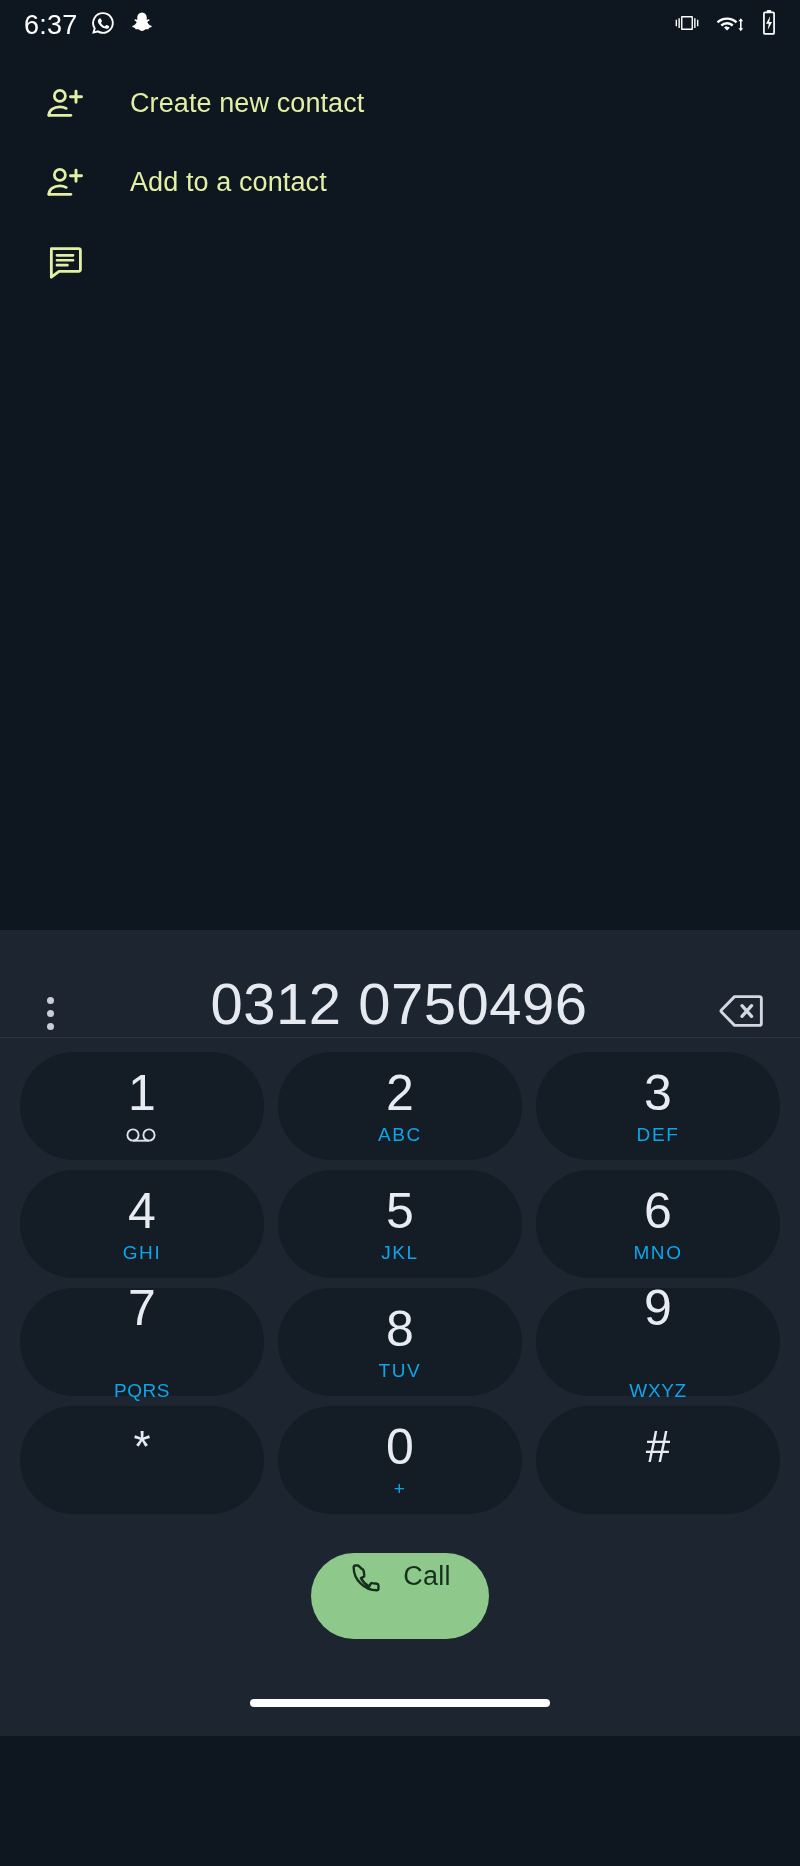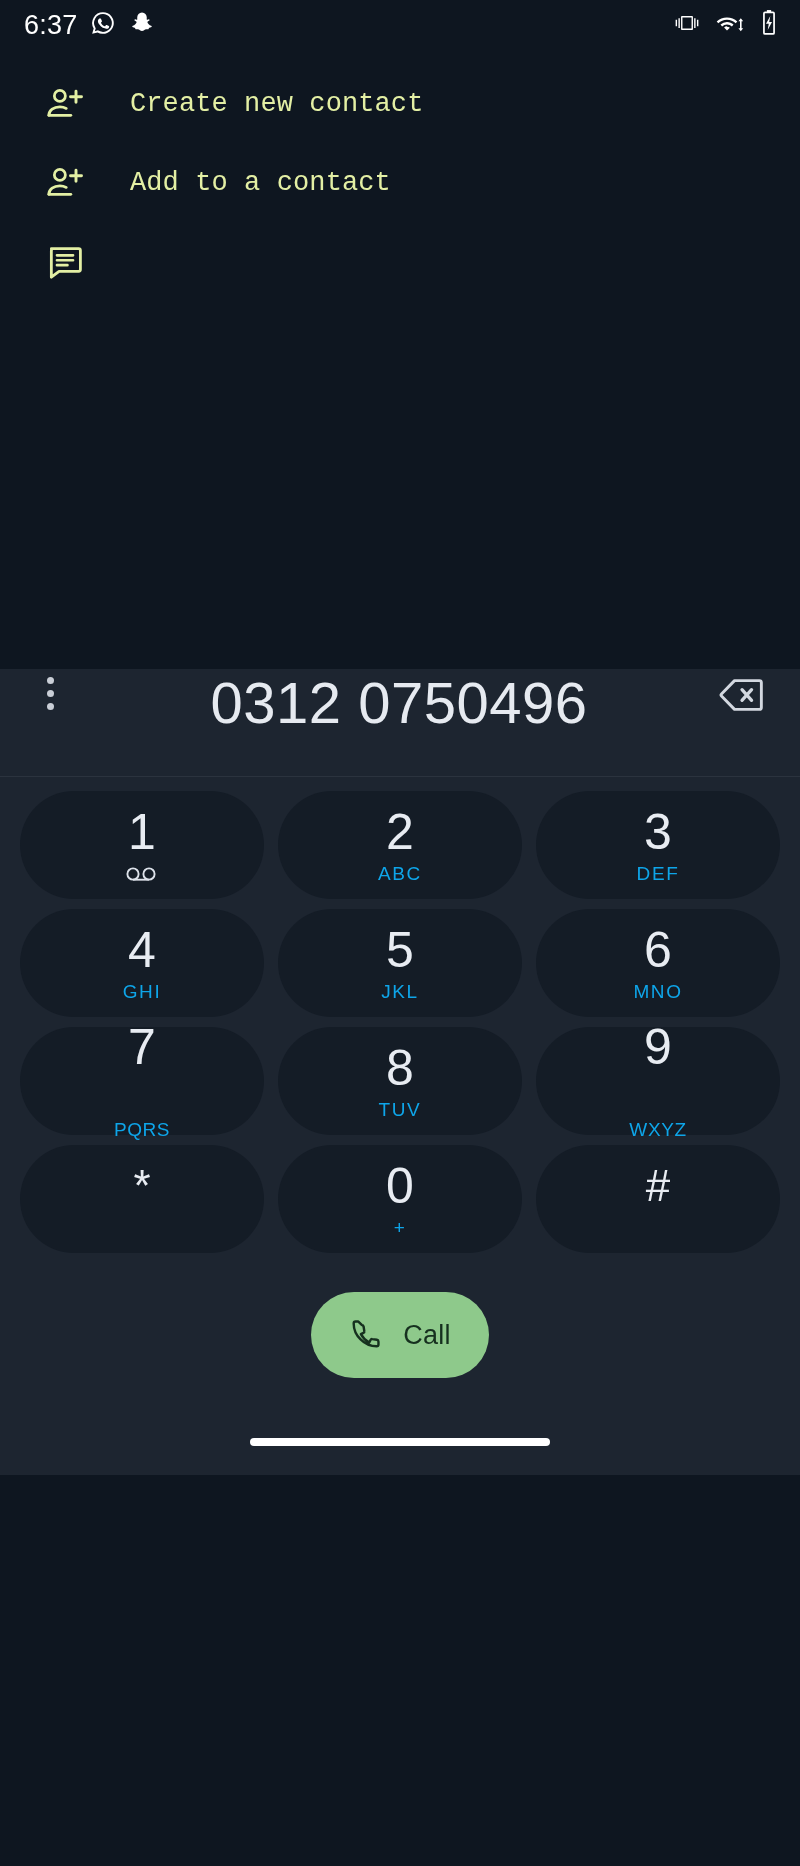--- a/index.html
+++ b/index.html
@@ -11,7 +11,7 @@
   }
   .phone {
     position: relative;
-    width: 800px; height: 1475px;
+    width: 800px; height: 1736px;
     background: #0e1620;
     display: flex; flex-direction: column;
   }

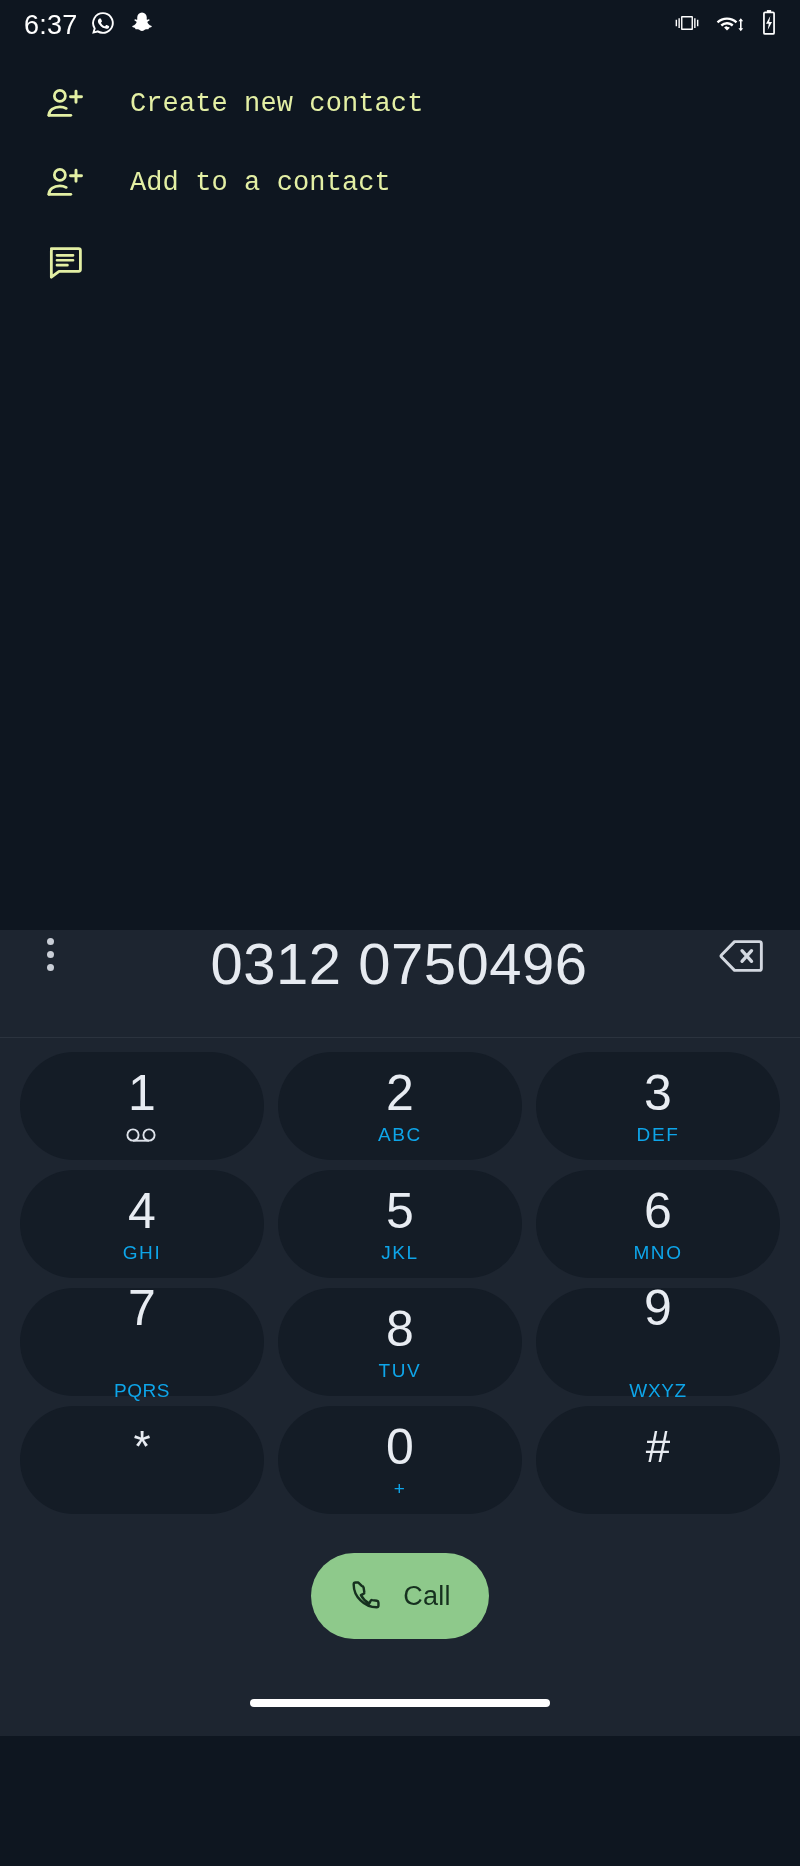--- a/index.html
+++ b/index.html
@@ -29,7 +29,7 @@
   .sicon { display:block; }
 
   
-  .actions { flex: 1 1 auto; padding-top: 14px; font-family: Liberation Mono, monospace; }
+  .actions { flex: 1 1 auto; padding-top: 14px; }
   .action-row {
     display: flex; align-items: center;
     height: 79px;

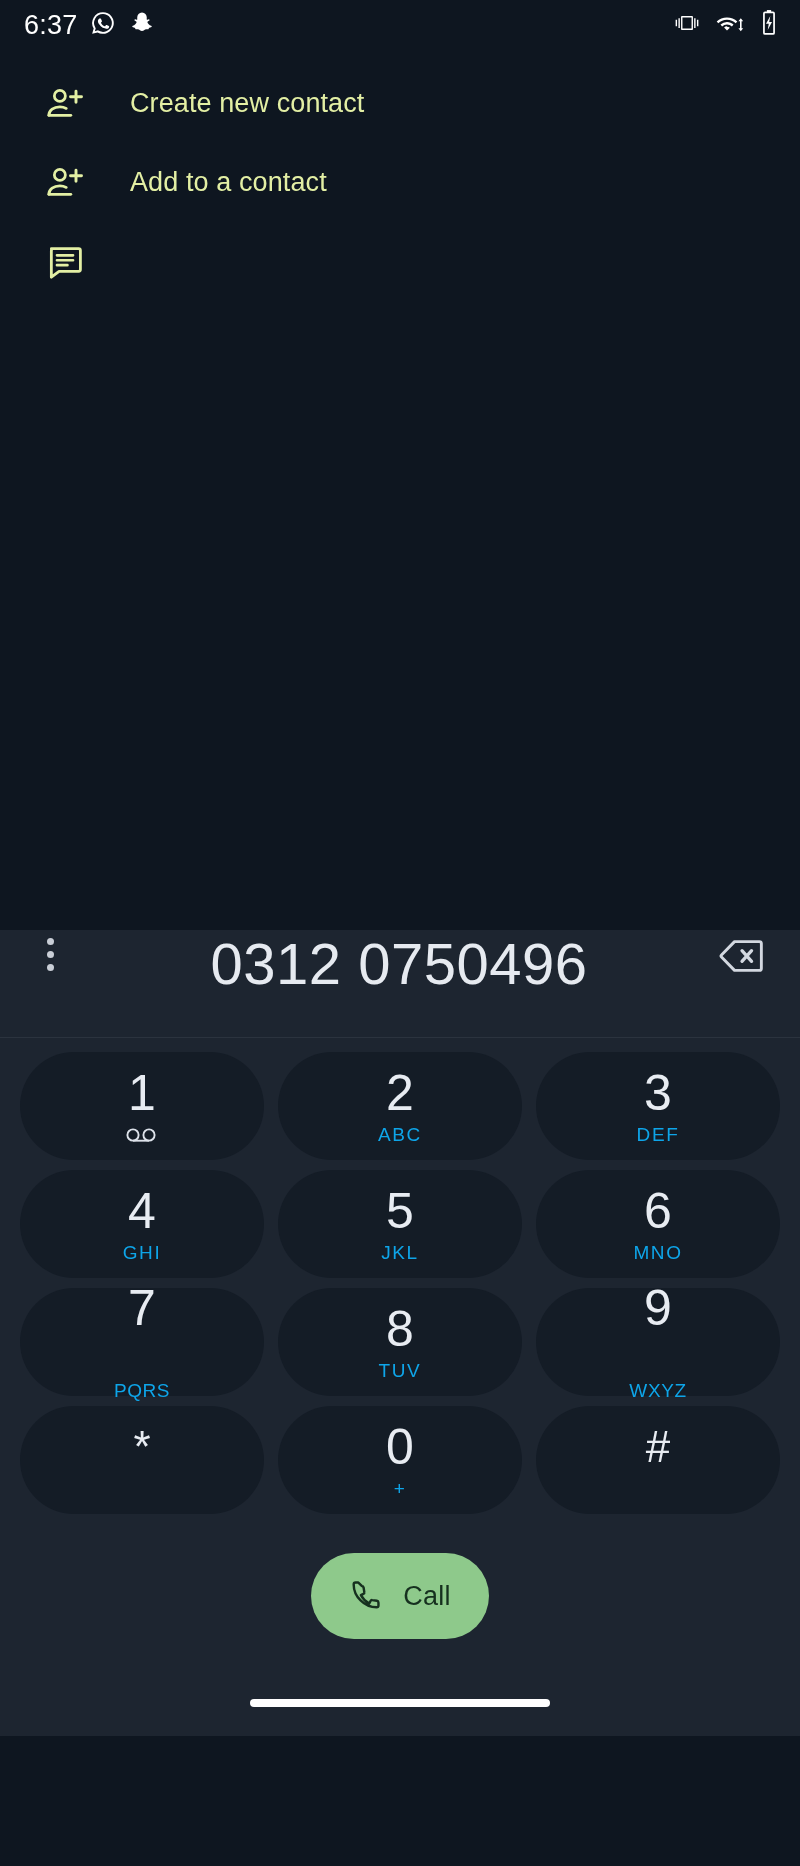--- a/index.html
+++ b/index.html
@@ -55,7 +55,7 @@
   }
   .numberbar {
     height: 108px;
-    display: flex; align-items: flex-start;
+    display: flex; align-items: flex-end;
     padding: 0 30px 0 26px;
     border-bottom: 1px solid #2b333e;
     position: relative;

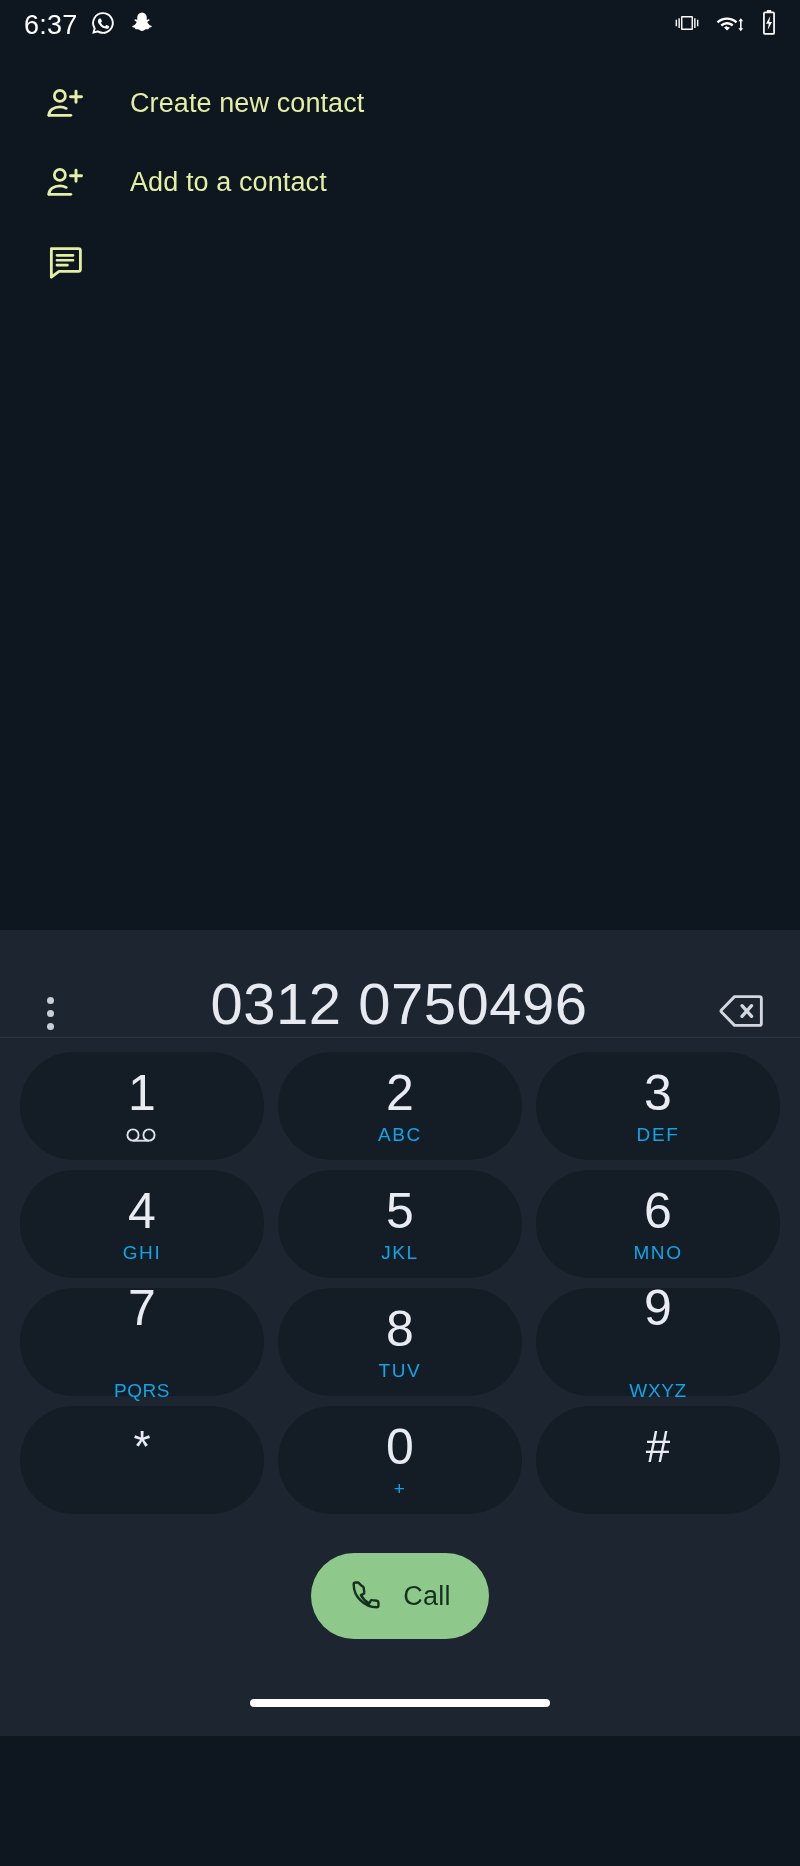--- a/index.html
+++ b/index.html
@@ -131,7 +131,7 @@
     min-width: 156px;
     padding: 8px 38px;
     border-radius: 43px;
-    display: flex; align-items: center; justify-content: center;
+    display: flex; align-items: flex-start; justify-content: center;
     gap: 20px;
     cursor: pointer;
     margin-top: 8px;

